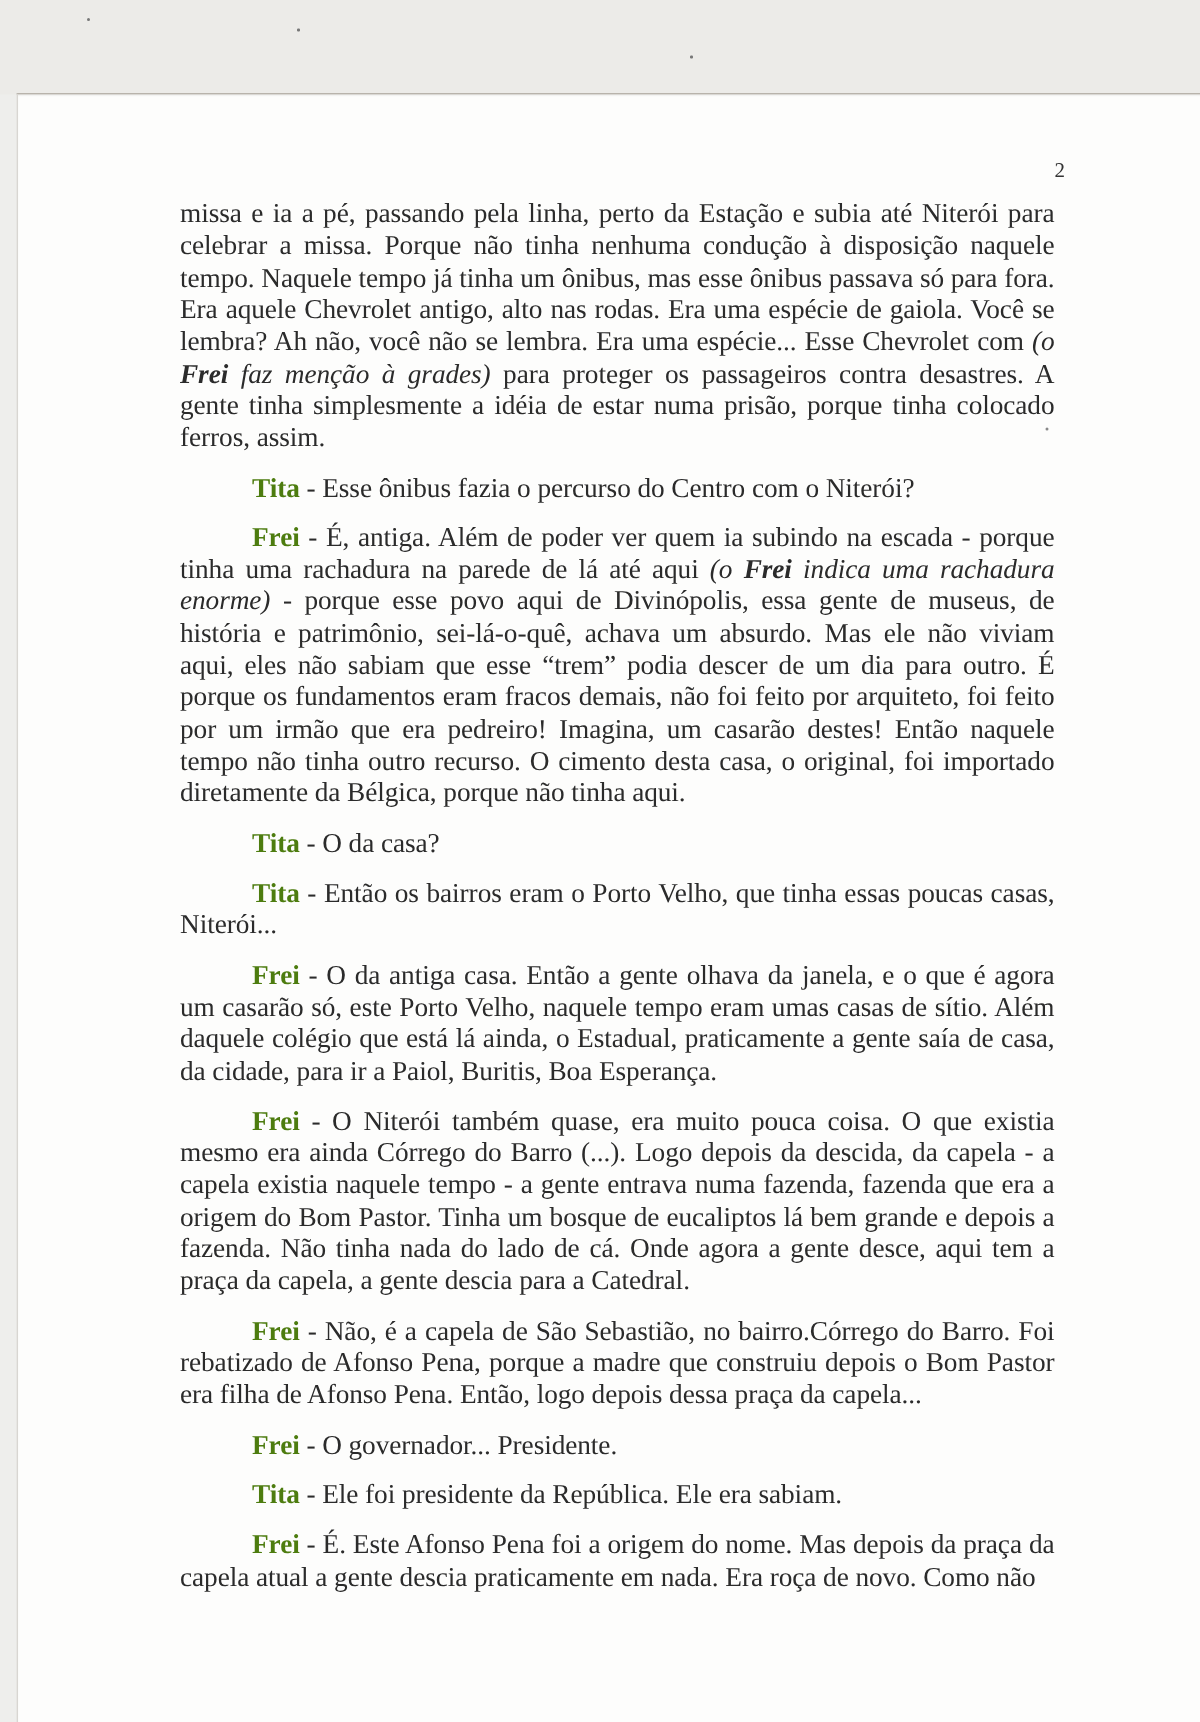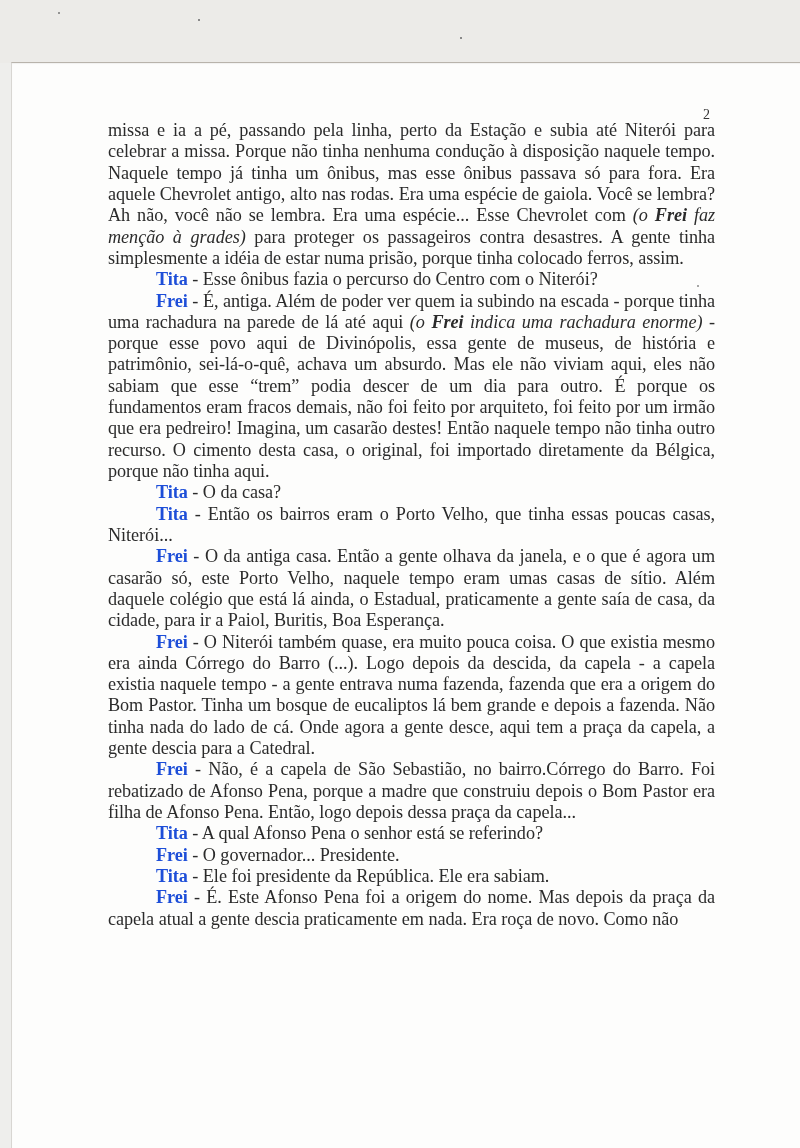--- a/index.html
+++ b/index.html
@@ -30,7 +30,7 @@
     text-align: justify; text-justify: inter-word;
     letter-spacing: -0.05px;
   }
-  .text p { margin: 0; }
+  .text p { margin: 12px; }
   .text p.ind { text-indent: 48px; }
   .spk { font-weight: bold; color: #1d4ed8; }
   .u { text-decoration-color: #555; text-decoration-thickness: 1px; text-underline-offset: 2px; }

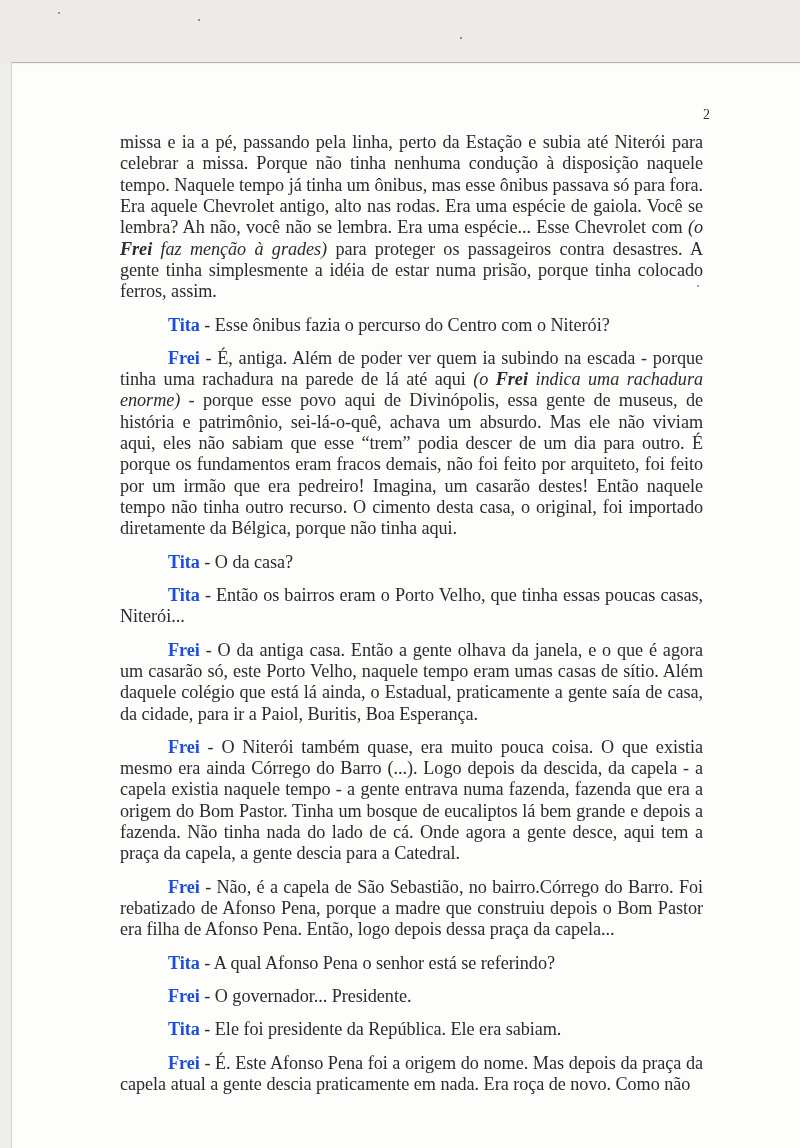--- a/index.html
+++ b/index.html
@@ -32,7 +32,7 @@
   }
   .text p { margin: 12px; }
   .text p.ind { text-indent: 48px; }
-  .spk { font-weight: bold; color: #1d4ed8; }
+  .spk { font-weight: bold; color: #4d7c0f; }
   .u { text-decoration-color: #555; text-decoration-thickness: 1px; text-underline-offset: 2px; }
   .dot-art { position: absolute; left: 697px; top: 285px; width: 2px; height: 2px; background: #888; border-radius: 50%; }
 </style>

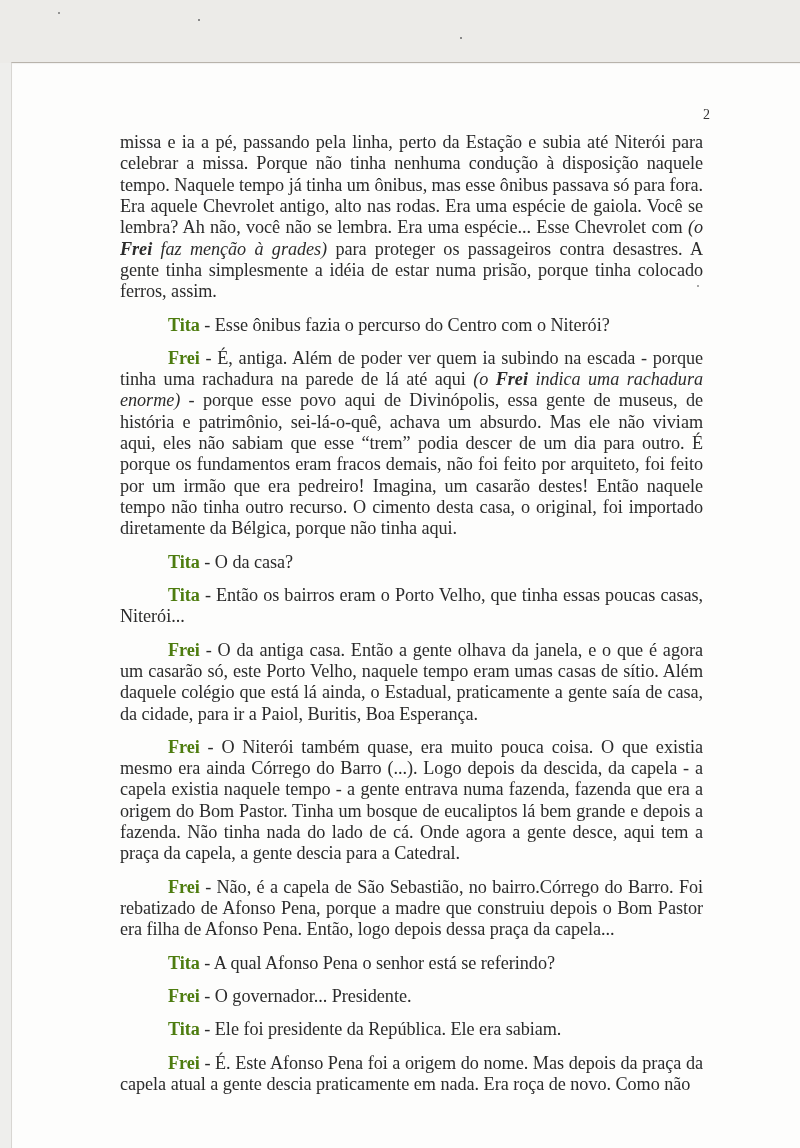--- a/index.html
+++ b/index.html
@@ -60,7 +60,6 @@
     <p class="ind"><span class="spk">Frei</span><span> - O da antiga casa. Então a gente olhava da janela, e o que é agora um casarão só, este Porto Velho, naquele tempo eram umas casas de sítio. Além daquele colégio que está lá ainda, o Estadual, praticamente a gente saía de casa, da cidade, para ir a Paiol, Buritis, Boa Esperança.</span></p>
     <p class="ind"><span class="spk">Frei</span><span> - O Niterói também quase, era muito pouca coisa. O que existia mesmo era ainda</span><span class="u"> Córrego do Barro (...). Logo depois da descida, da capela - a capela existia naquele tempo - a gente entrava numa fazenda, fazenda que era a origem do Bom Pastor. Tinha um bosque de eucaliptos lá bem grande e depois a fazenda. Não tinha nada do lado de cá. Onde agora a gente desce, aqui tem a praça da capela, a gente descia para a Catedral</span><span>.</span></p>
     <p class="ind"><span class="spk">Frei</span><span> - Não, é a capela de São Sebastião, no </span><span class="u">bairro.Córrego do Barro. Foi rebatizado de Afonso Pena, porque a madre que construiu depois o Bom Pastor era filha de Afonso Pena</span><span>. Então, logo depois dessa praça da capela...</span></p>
-    <p class="ind"><span class="spk">Tita</span><span> - A qual Afonso Pena o senhor está se referindo?</span></p>
     <p class="ind"><span class="spk">Frei</span><span> - O governador... Presidente.</span></p>
     <p class="ind"><span class="spk">Tita</span><span> - Ele foi presidente da República. Ele era sabiam.</span></p>
     <p class="ind"><span class="spk">Frei</span><span> - É. Este Afonso Pena foi a origem do nome. Mas depois da praça da capela atual a gente descia praticamente em nada. Era roça de novo. Como não</span></p>

